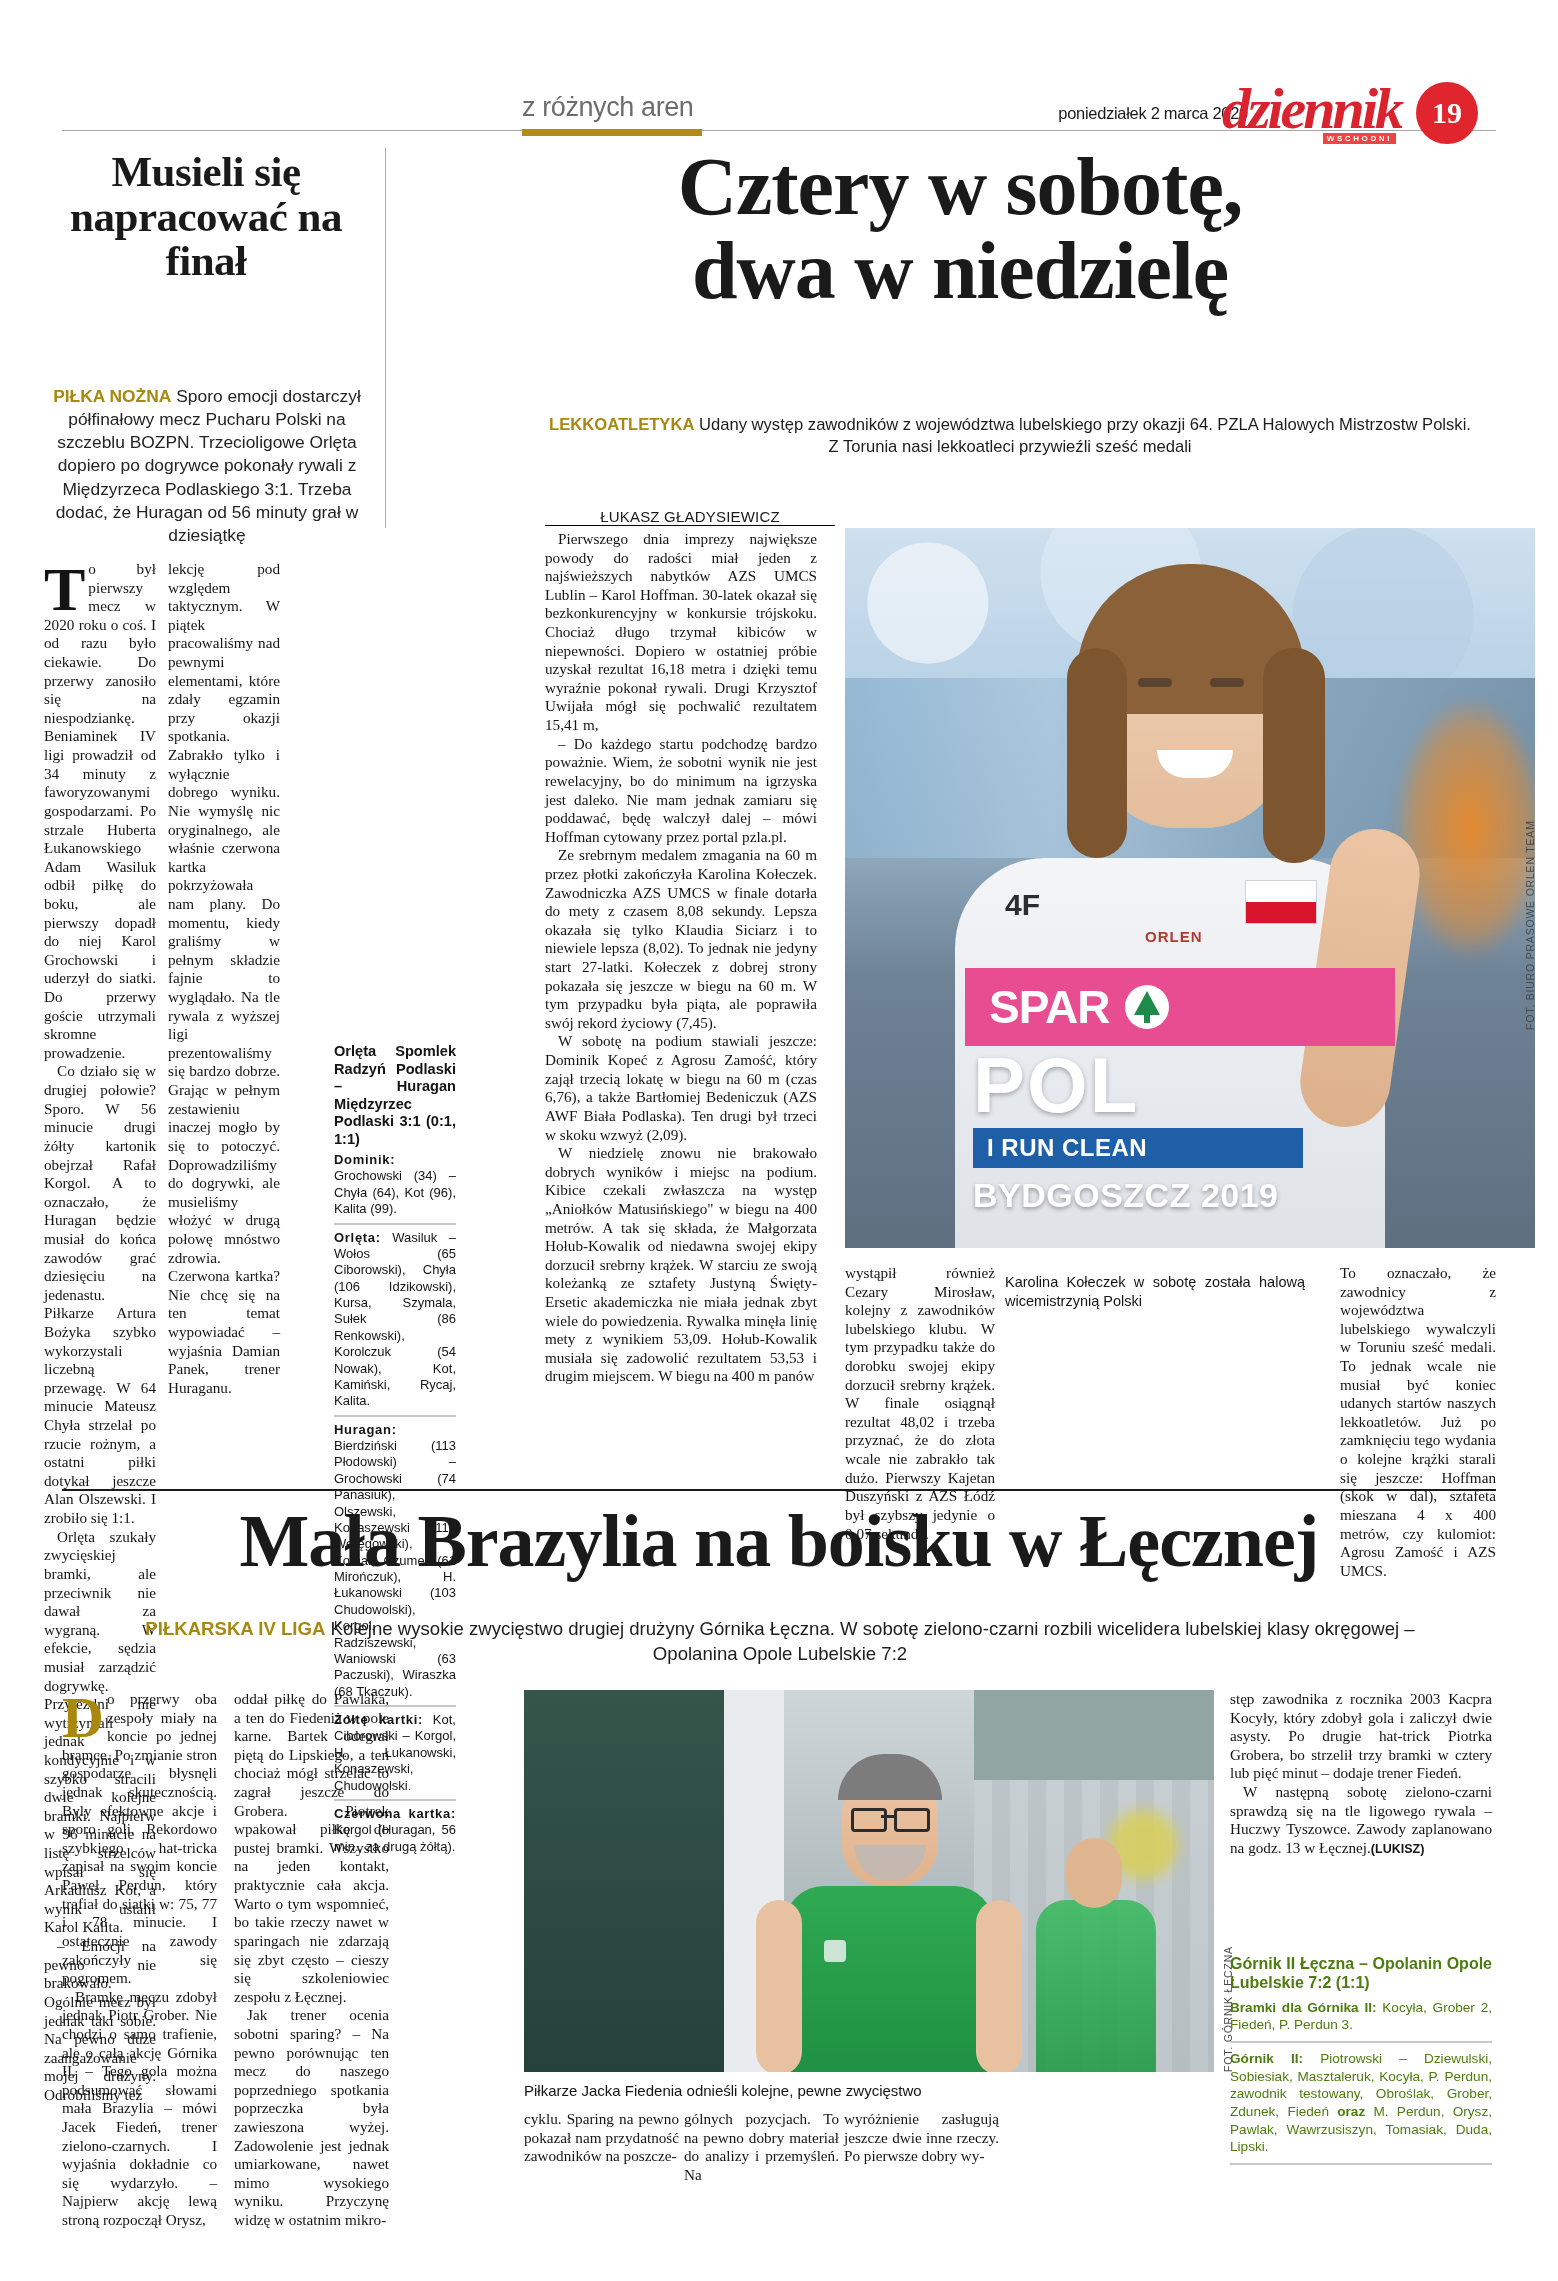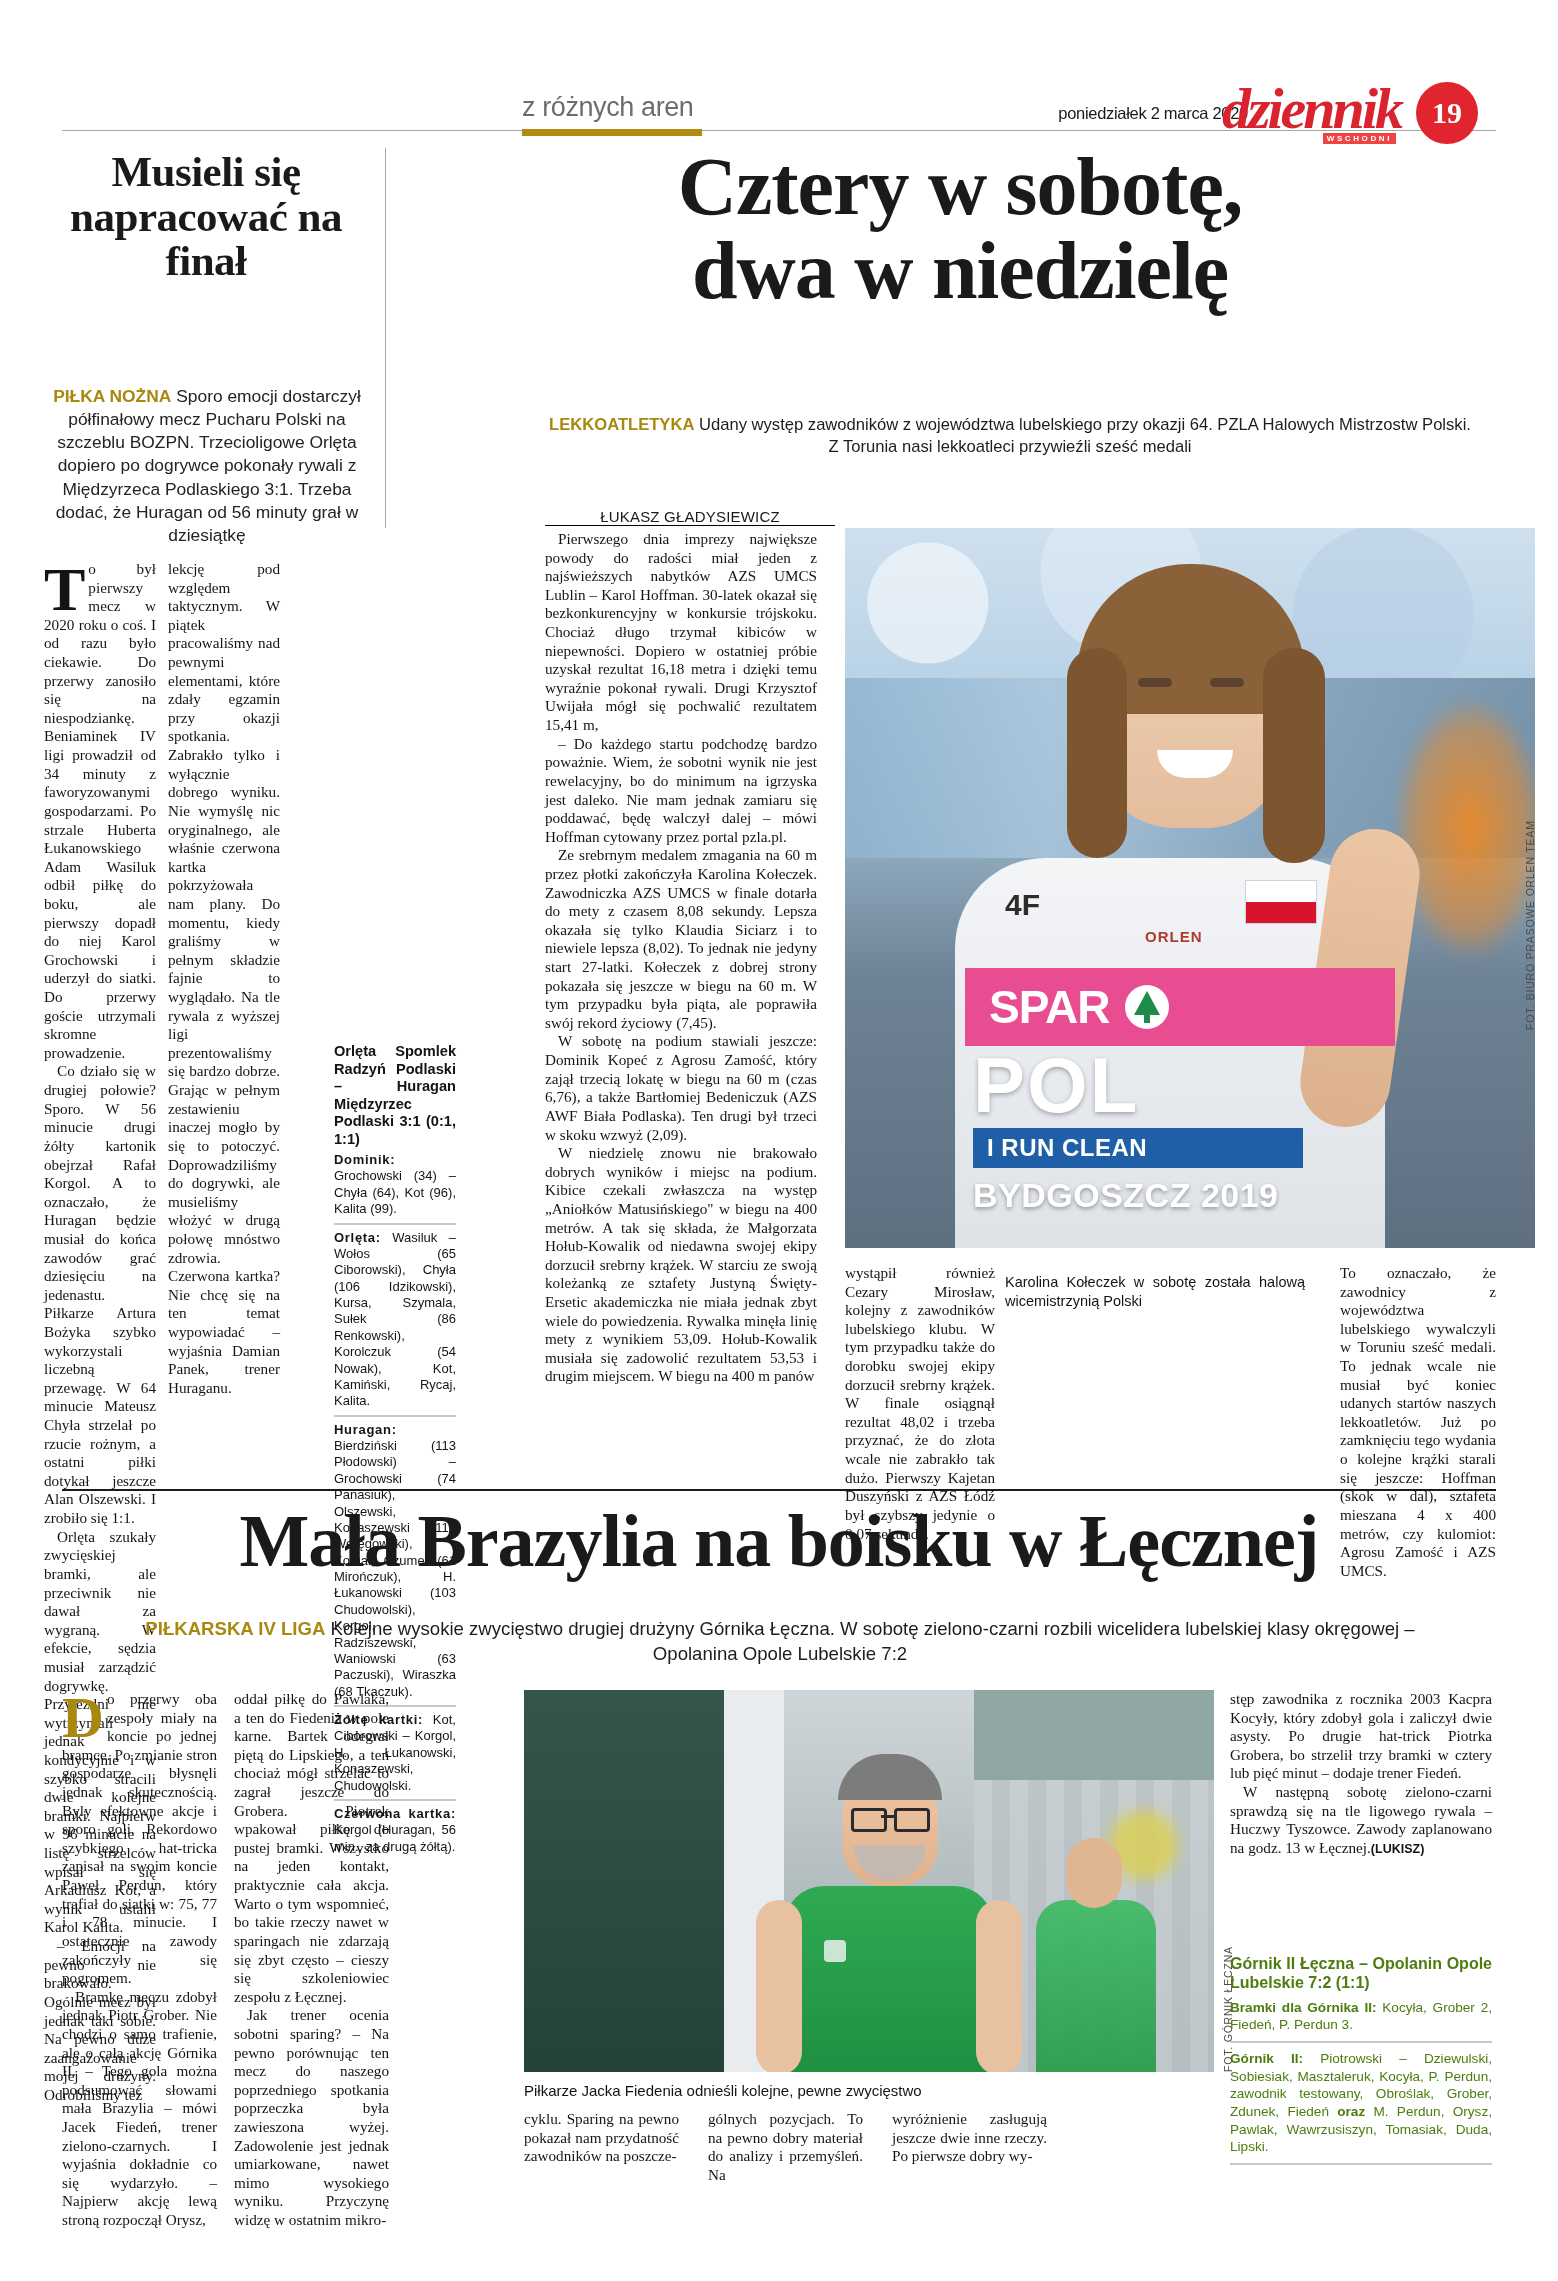--- a/index.html
+++ b/index.html
@@ -220,7 +220,7 @@
   .statbox2 .grp{margin-bottom:7px;padding-bottom:7px;border-bottom:2px solid #c8c8c8;}
   .statbox2 b{font-weight:bold;}
 
-  .cols-flex{display:flex;gap:29px;}
+  .cols-flex{display:flex;gap:5px;}
   .endtag{font-weight:bold;font-size:12.5px;}
 </style>
 </head>

